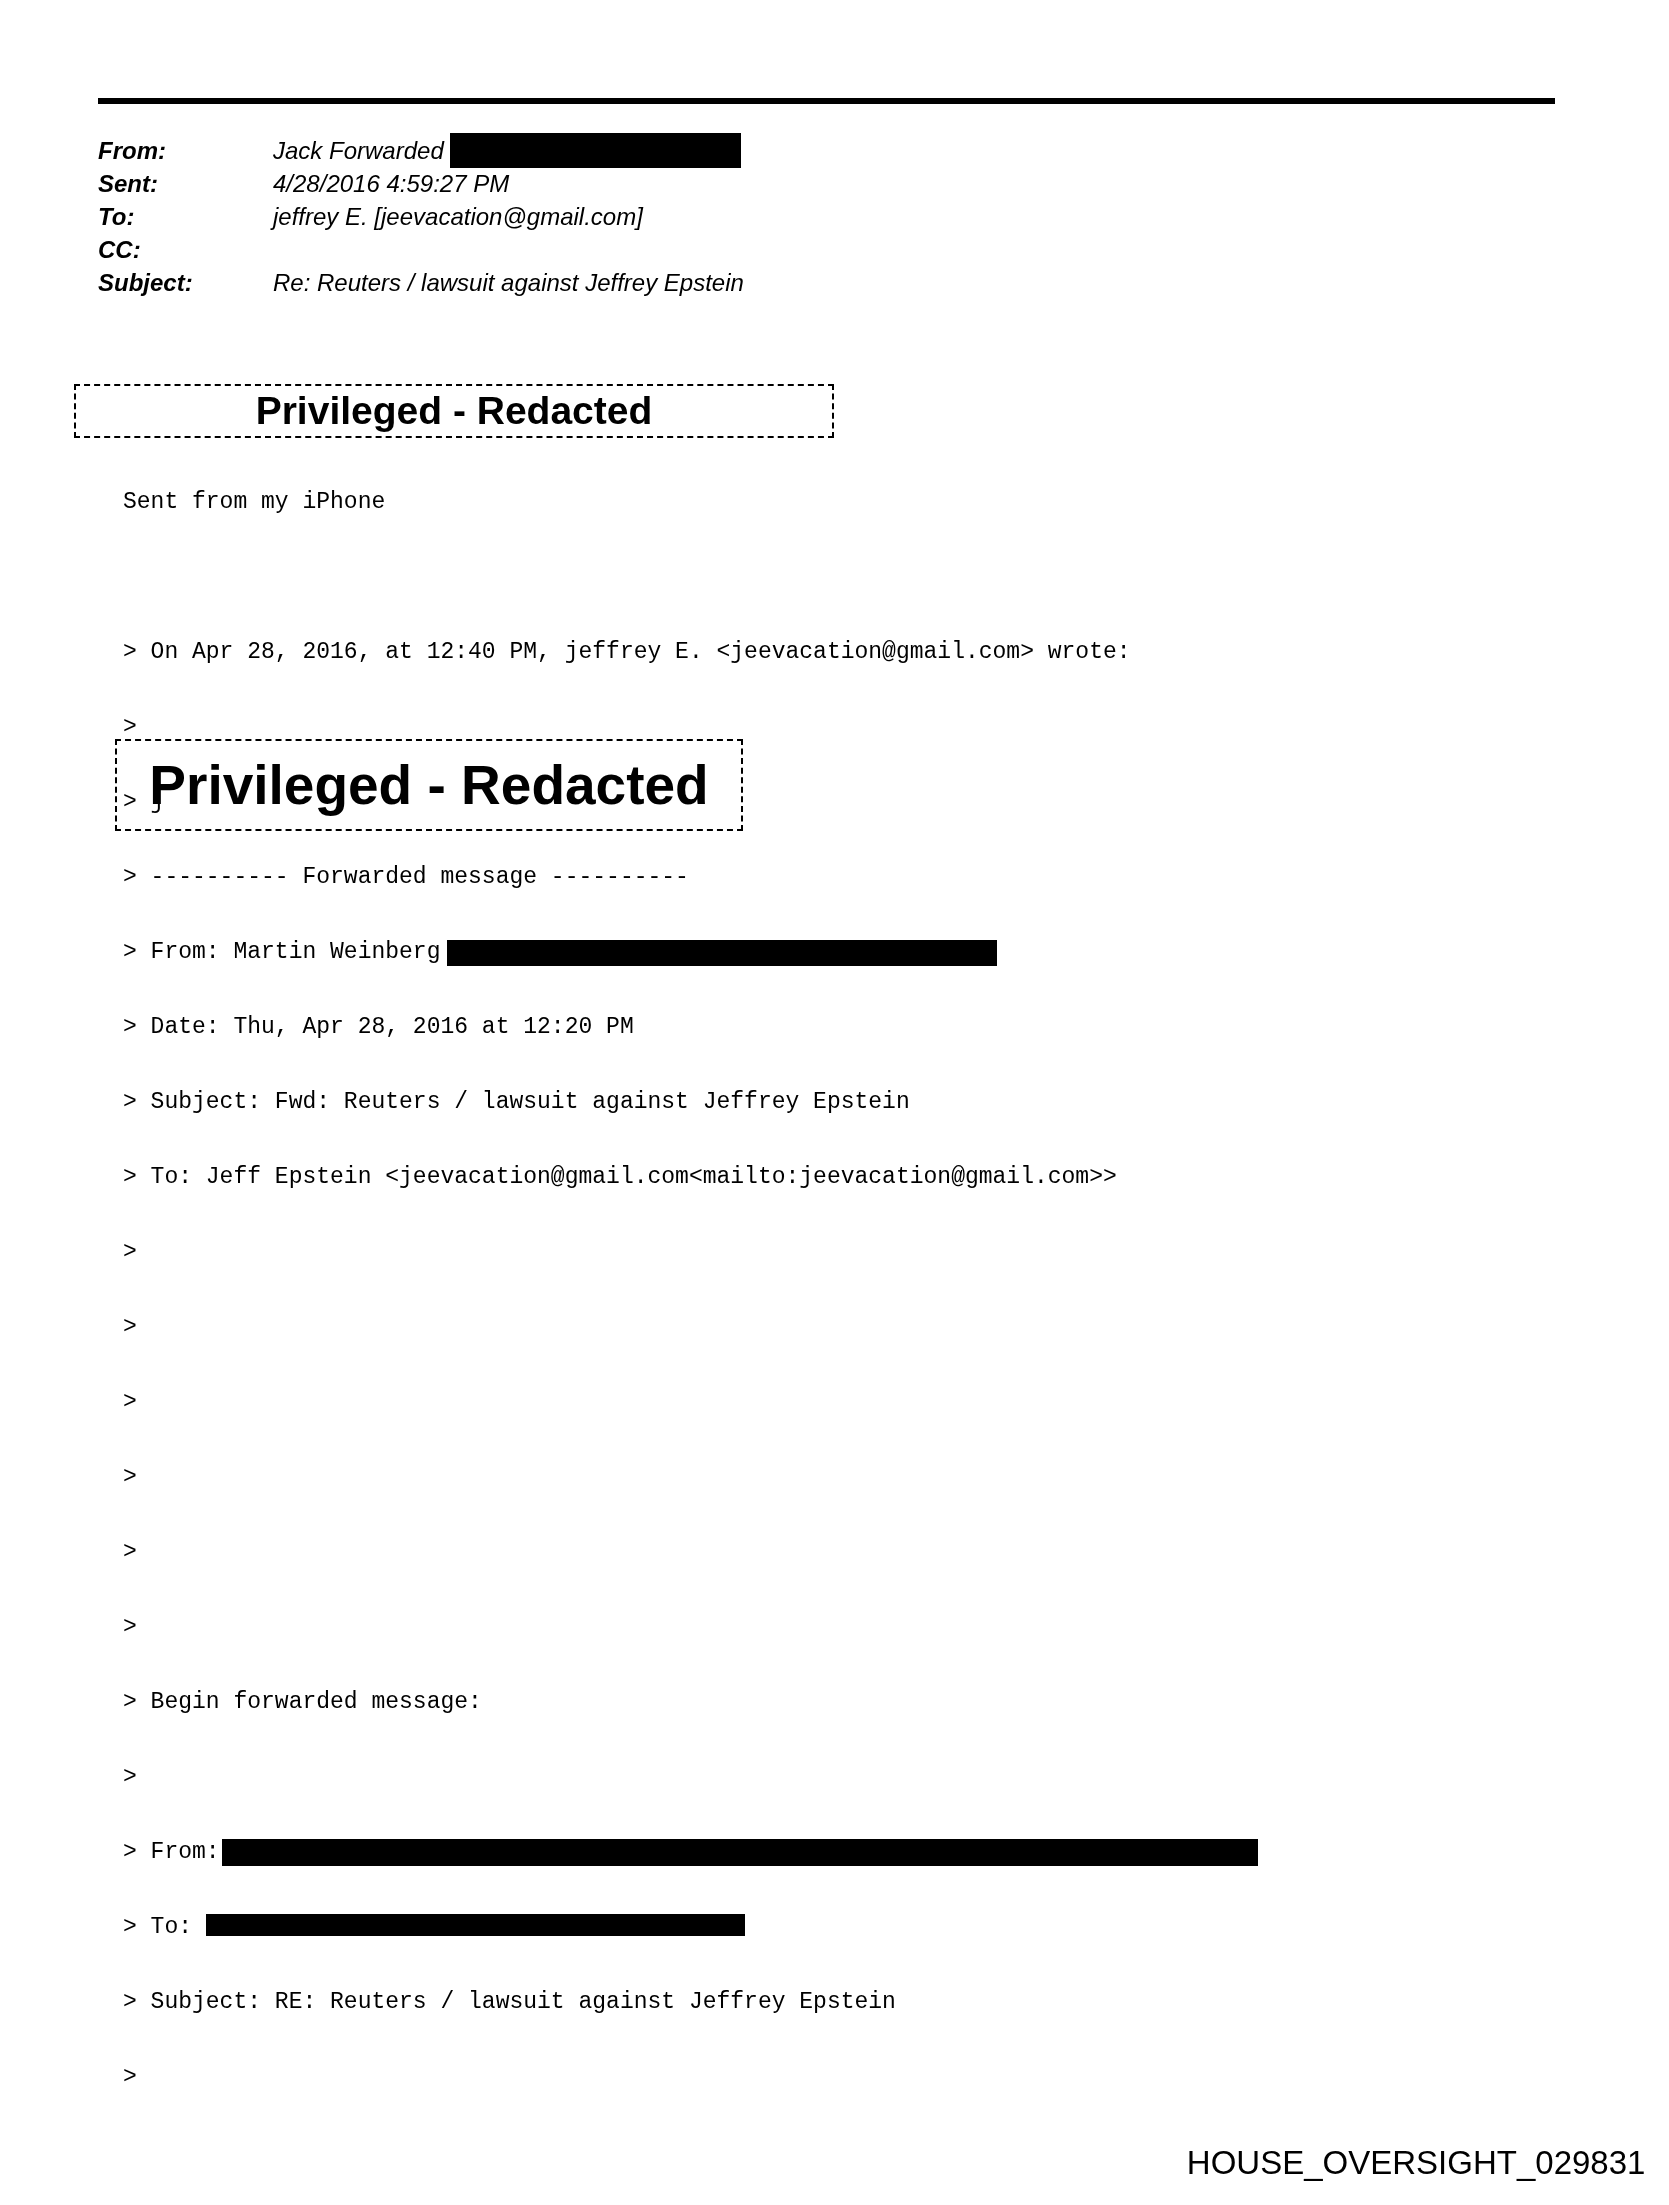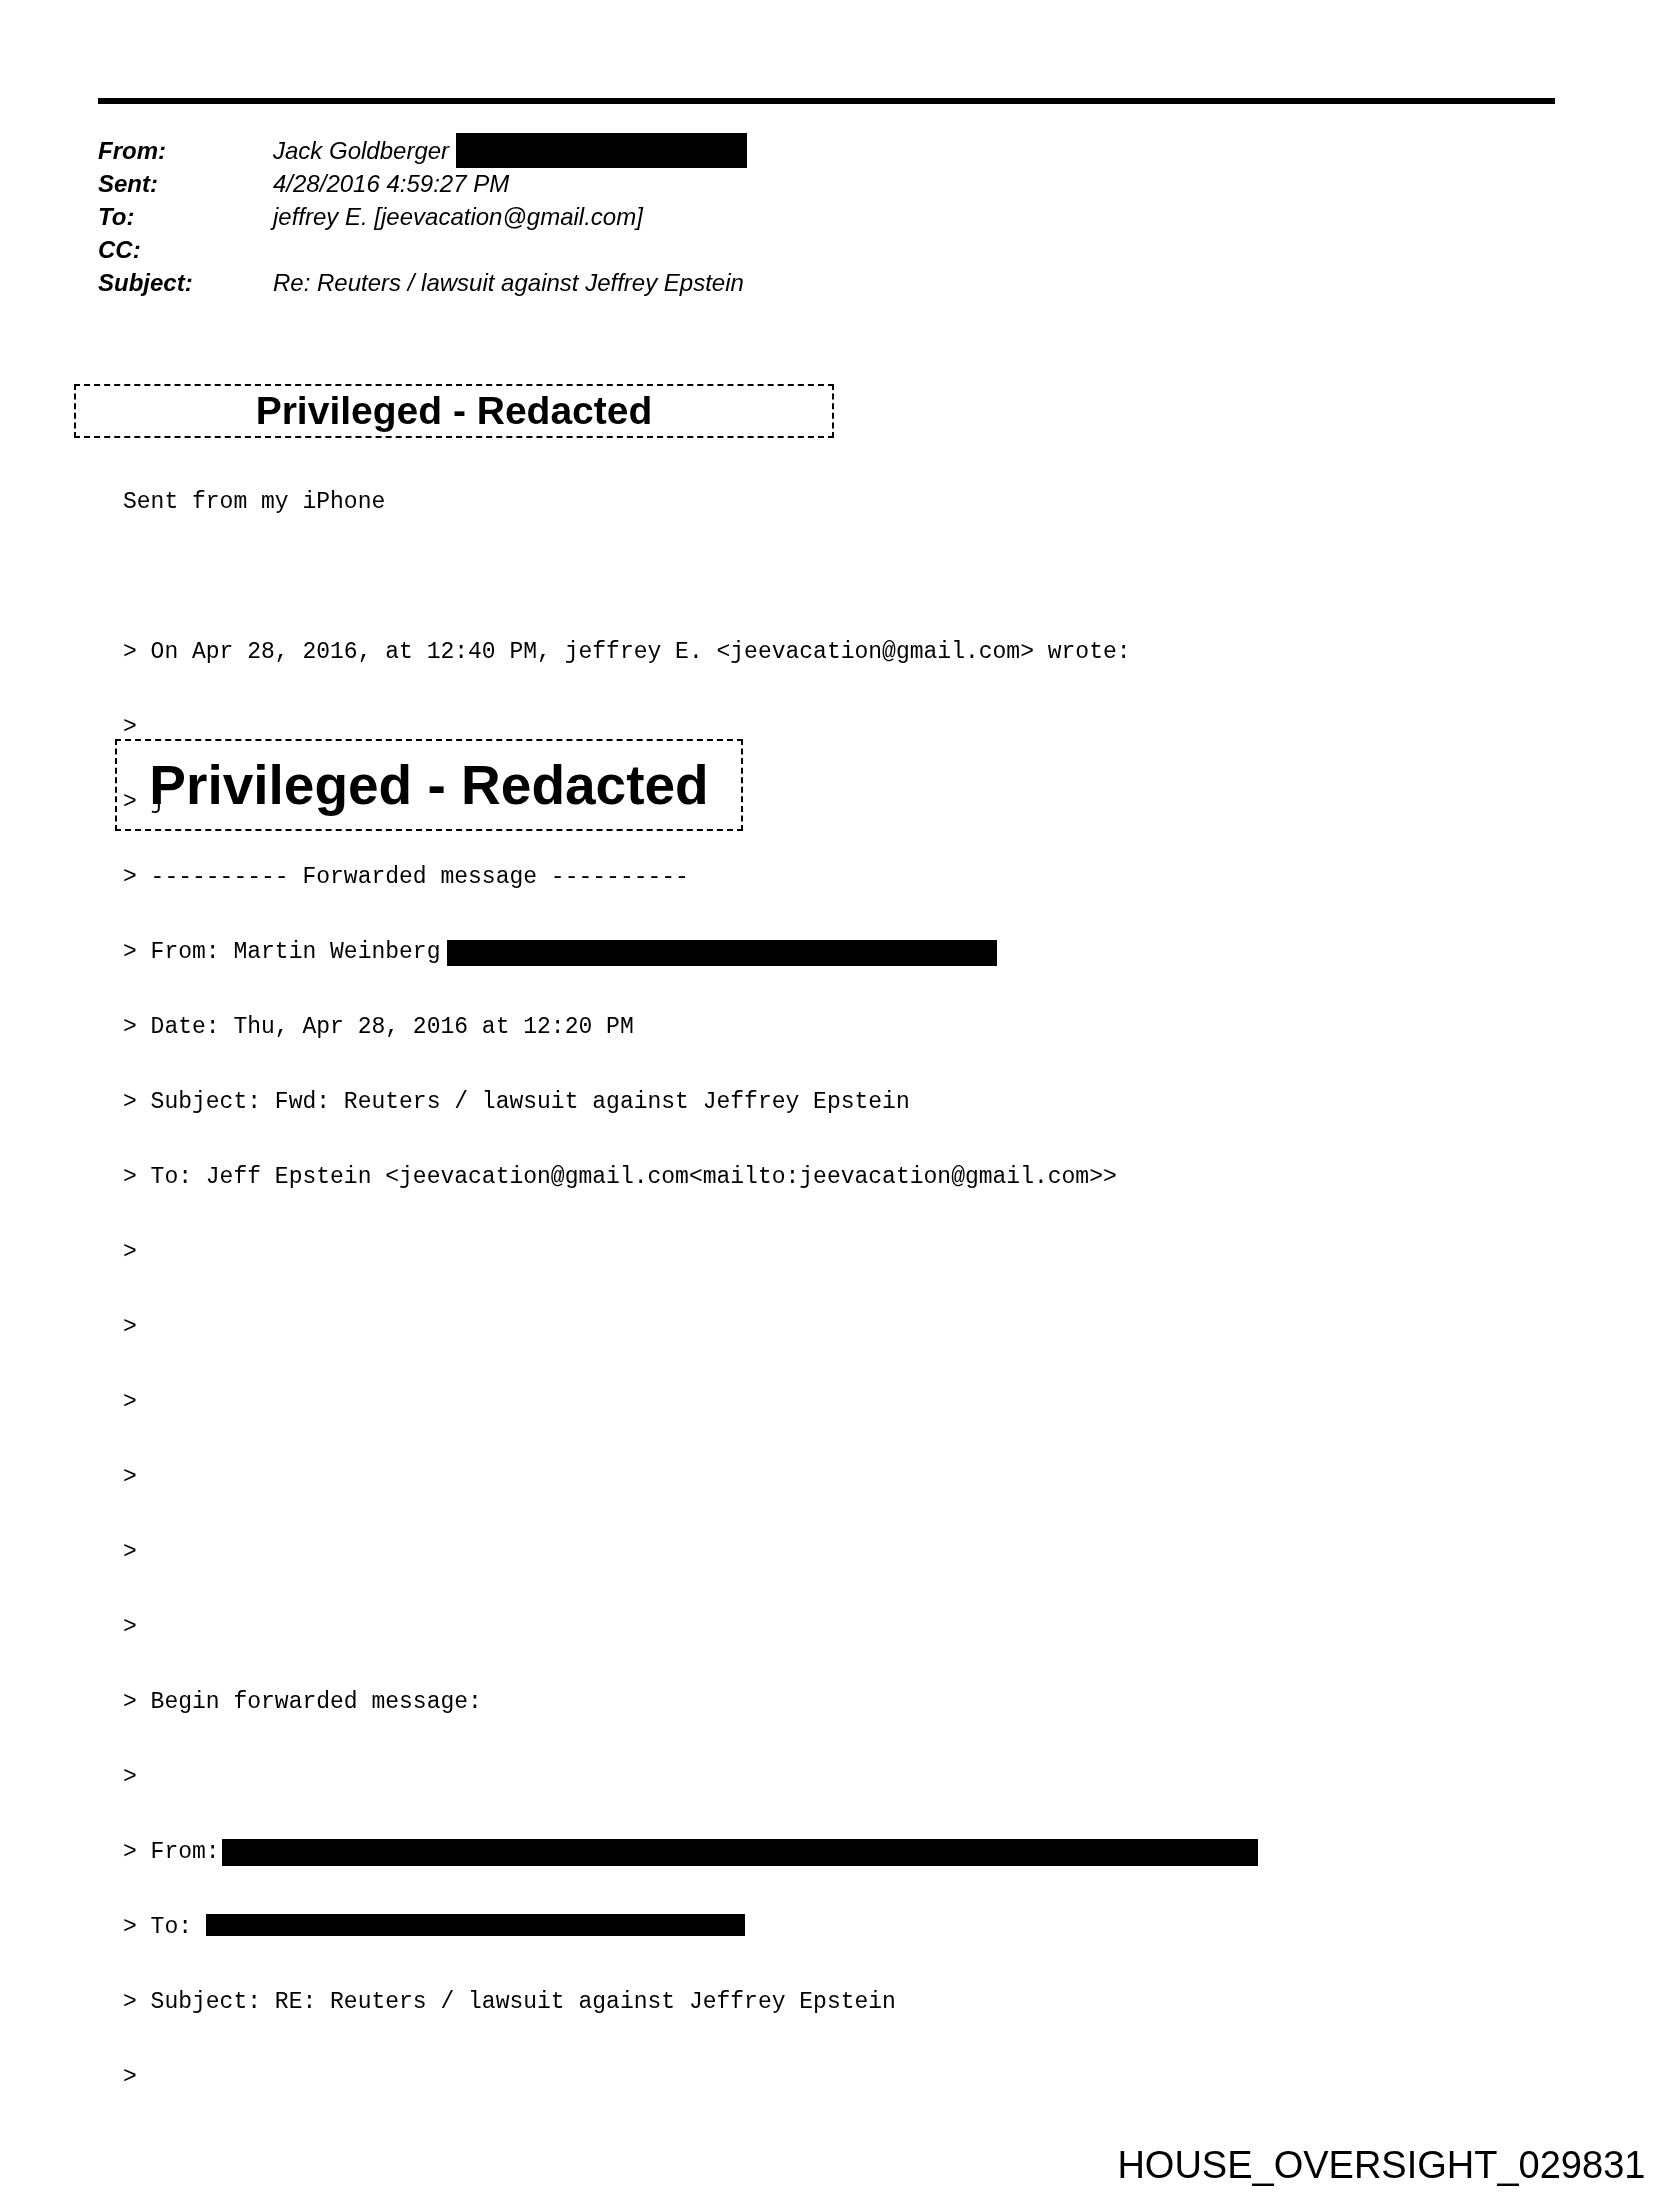--- a/index.html
+++ b/index.html
@@ -23,7 +23,7 @@
 <div class="hdr">
   <div class="hdr-row">
     <span class="hdr-label">From:</span>
-    <span class="hdr-val"><span>Jack Goldberger</span><span class="redact" style="width:291px;height:35px;margin-left:6.5px;"></span></span>
+    <span class="hdr-val"><span>Jack Forwarded</span><span class="redact" style="width:291px;height:35px;margin-left:6.5px;"></span></span>
   </div>
   <div class="hdr-row">
     <span class="hdr-label">Sent:</span>

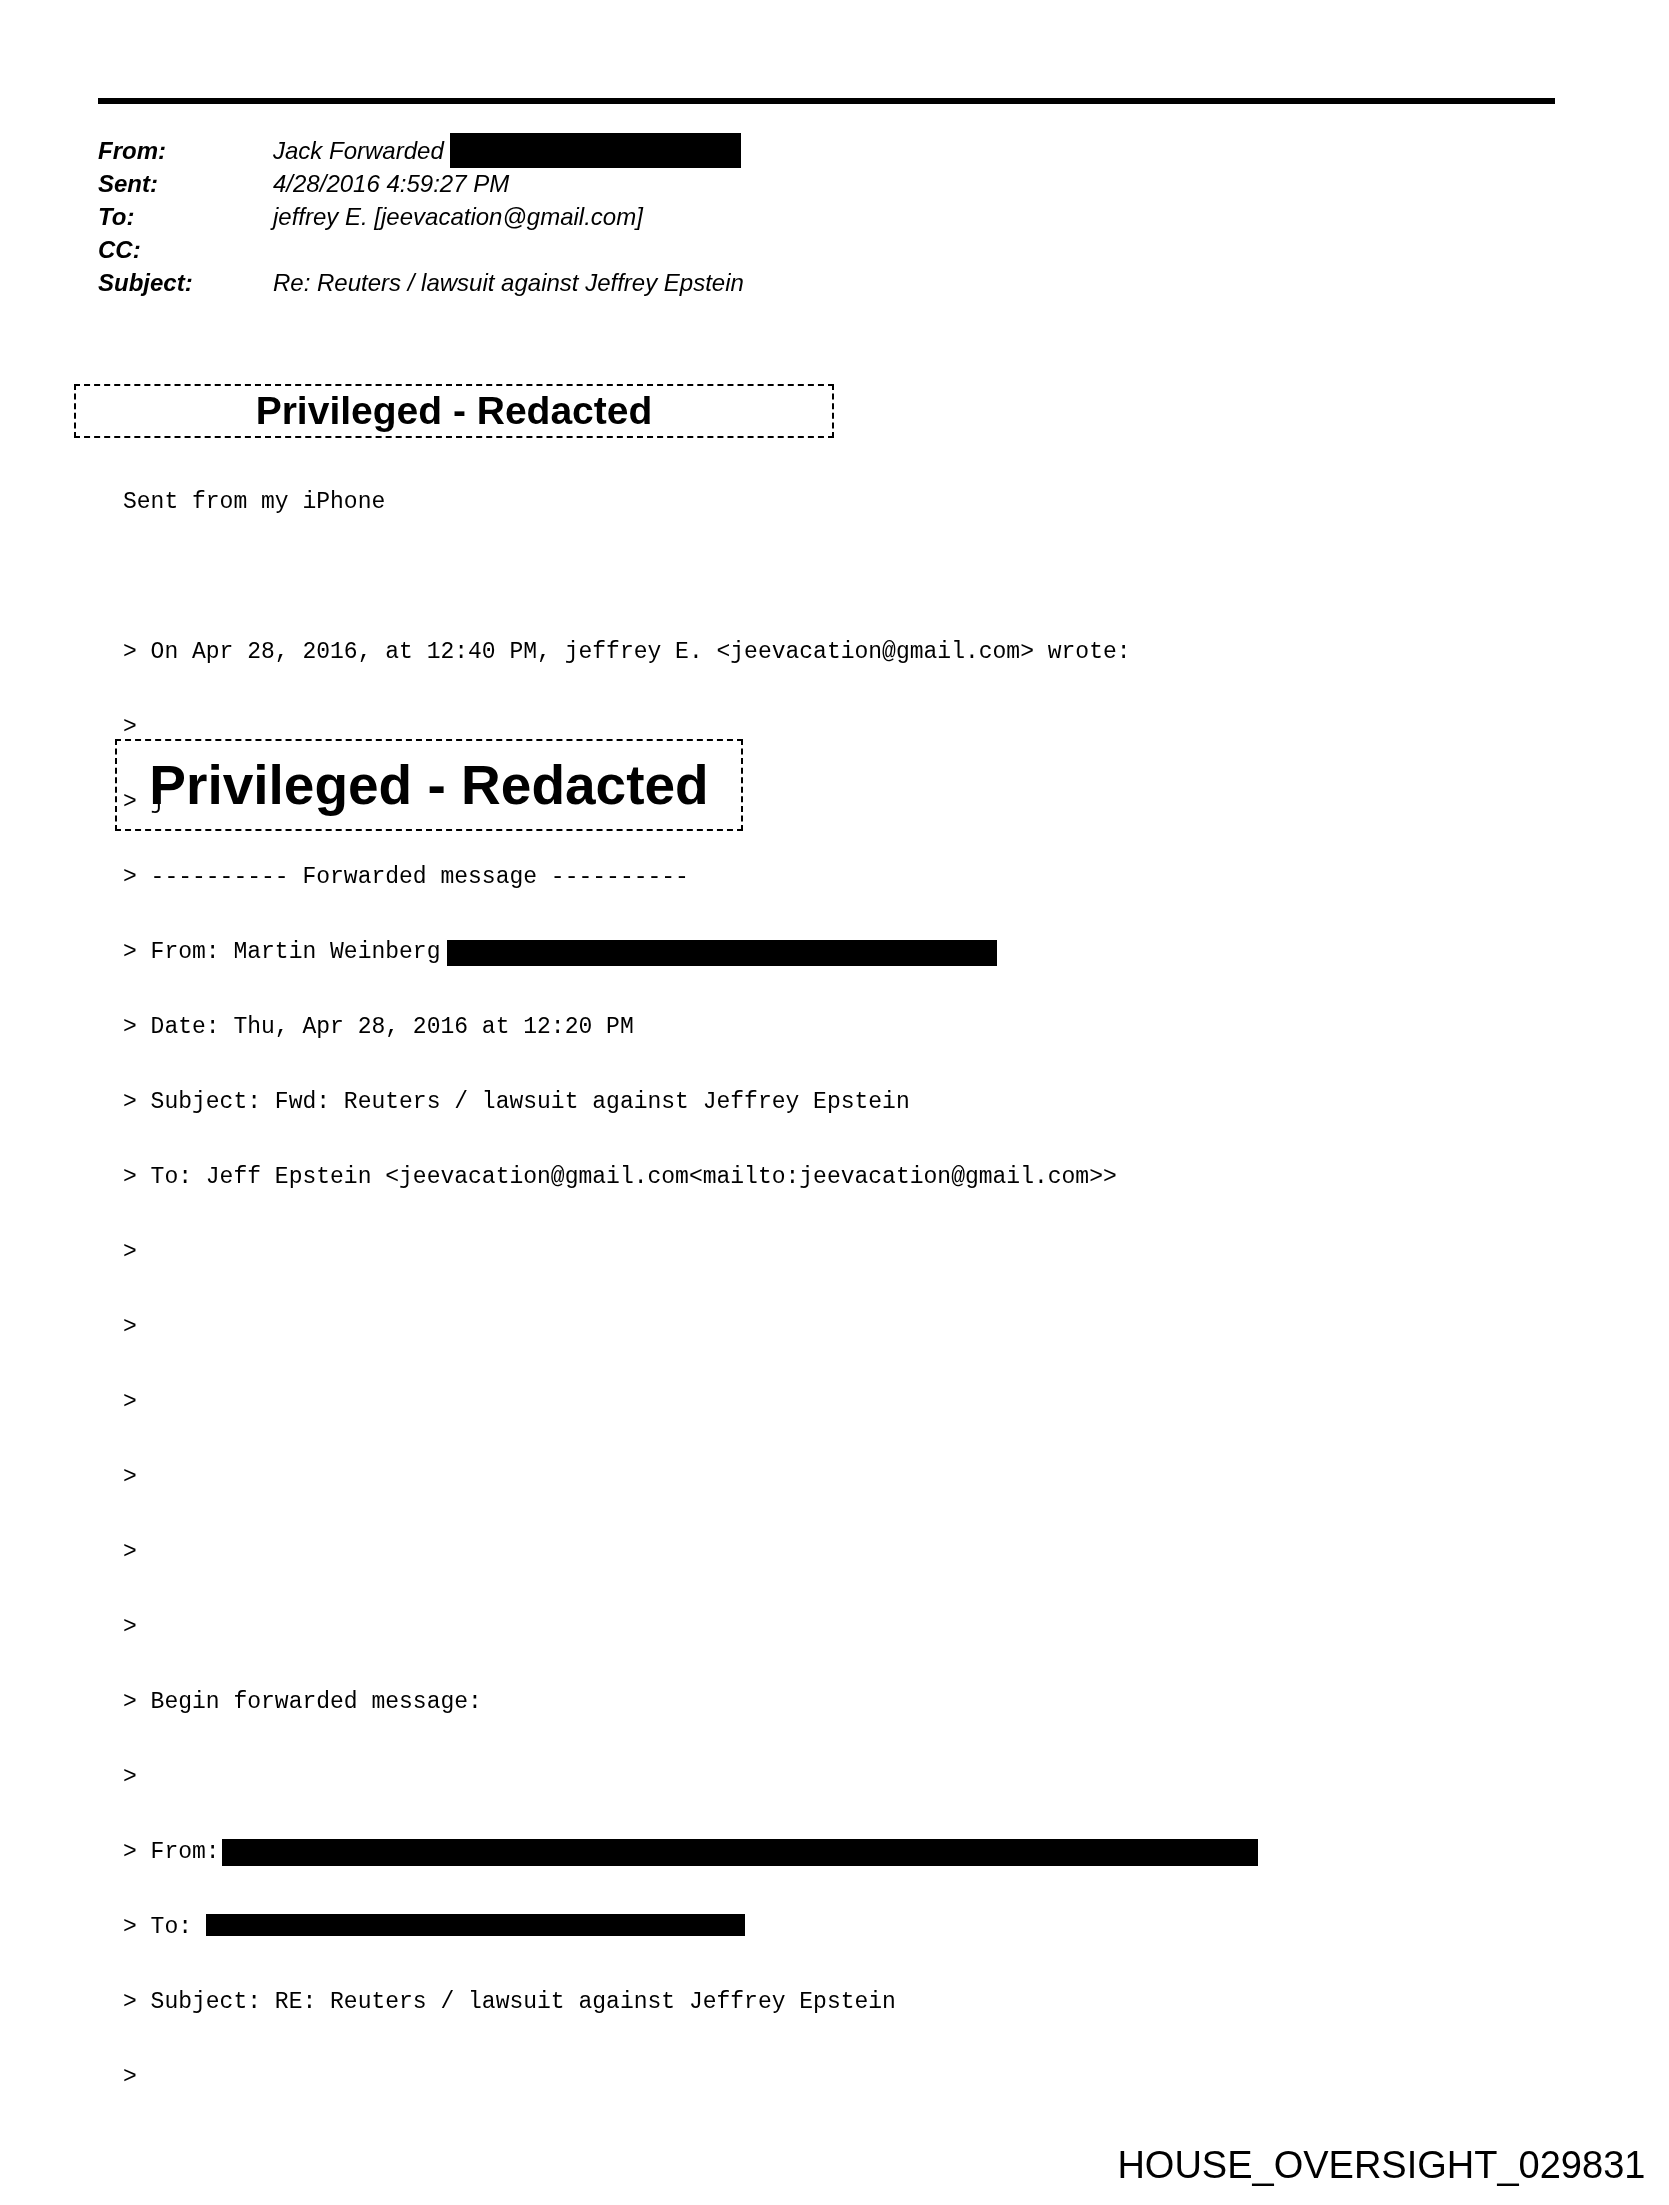--- a/index.html
+++ b/index.html
@@ -13,7 +13,7 @@
   .priv-box { position:absolute; border:2px dashed #000; font-family:"Liberation Sans", sans-serif; font-weight:bold; display:flex; align-items:center; justify-content:center;margin-top:6px; }
   .body { position:absolute; left:98px; top:440px; font-family:"Liberation Mono", monospace; font-size:23px; line-height:25px; white-space:pre; }
   .ln { height:25px; position:relative;margin-left:25px; }
-  .bates { position:absolute; right:23.6px; top:2144px; font-family:"Liberation Sans", sans-serif; font-size:38px; }
+  .bates { position:absolute; right:23.6px; top:2144px; font-family:"Liberation Sans", sans-serif; font-size:33px; }
 </style>
 </head>
 <body>

